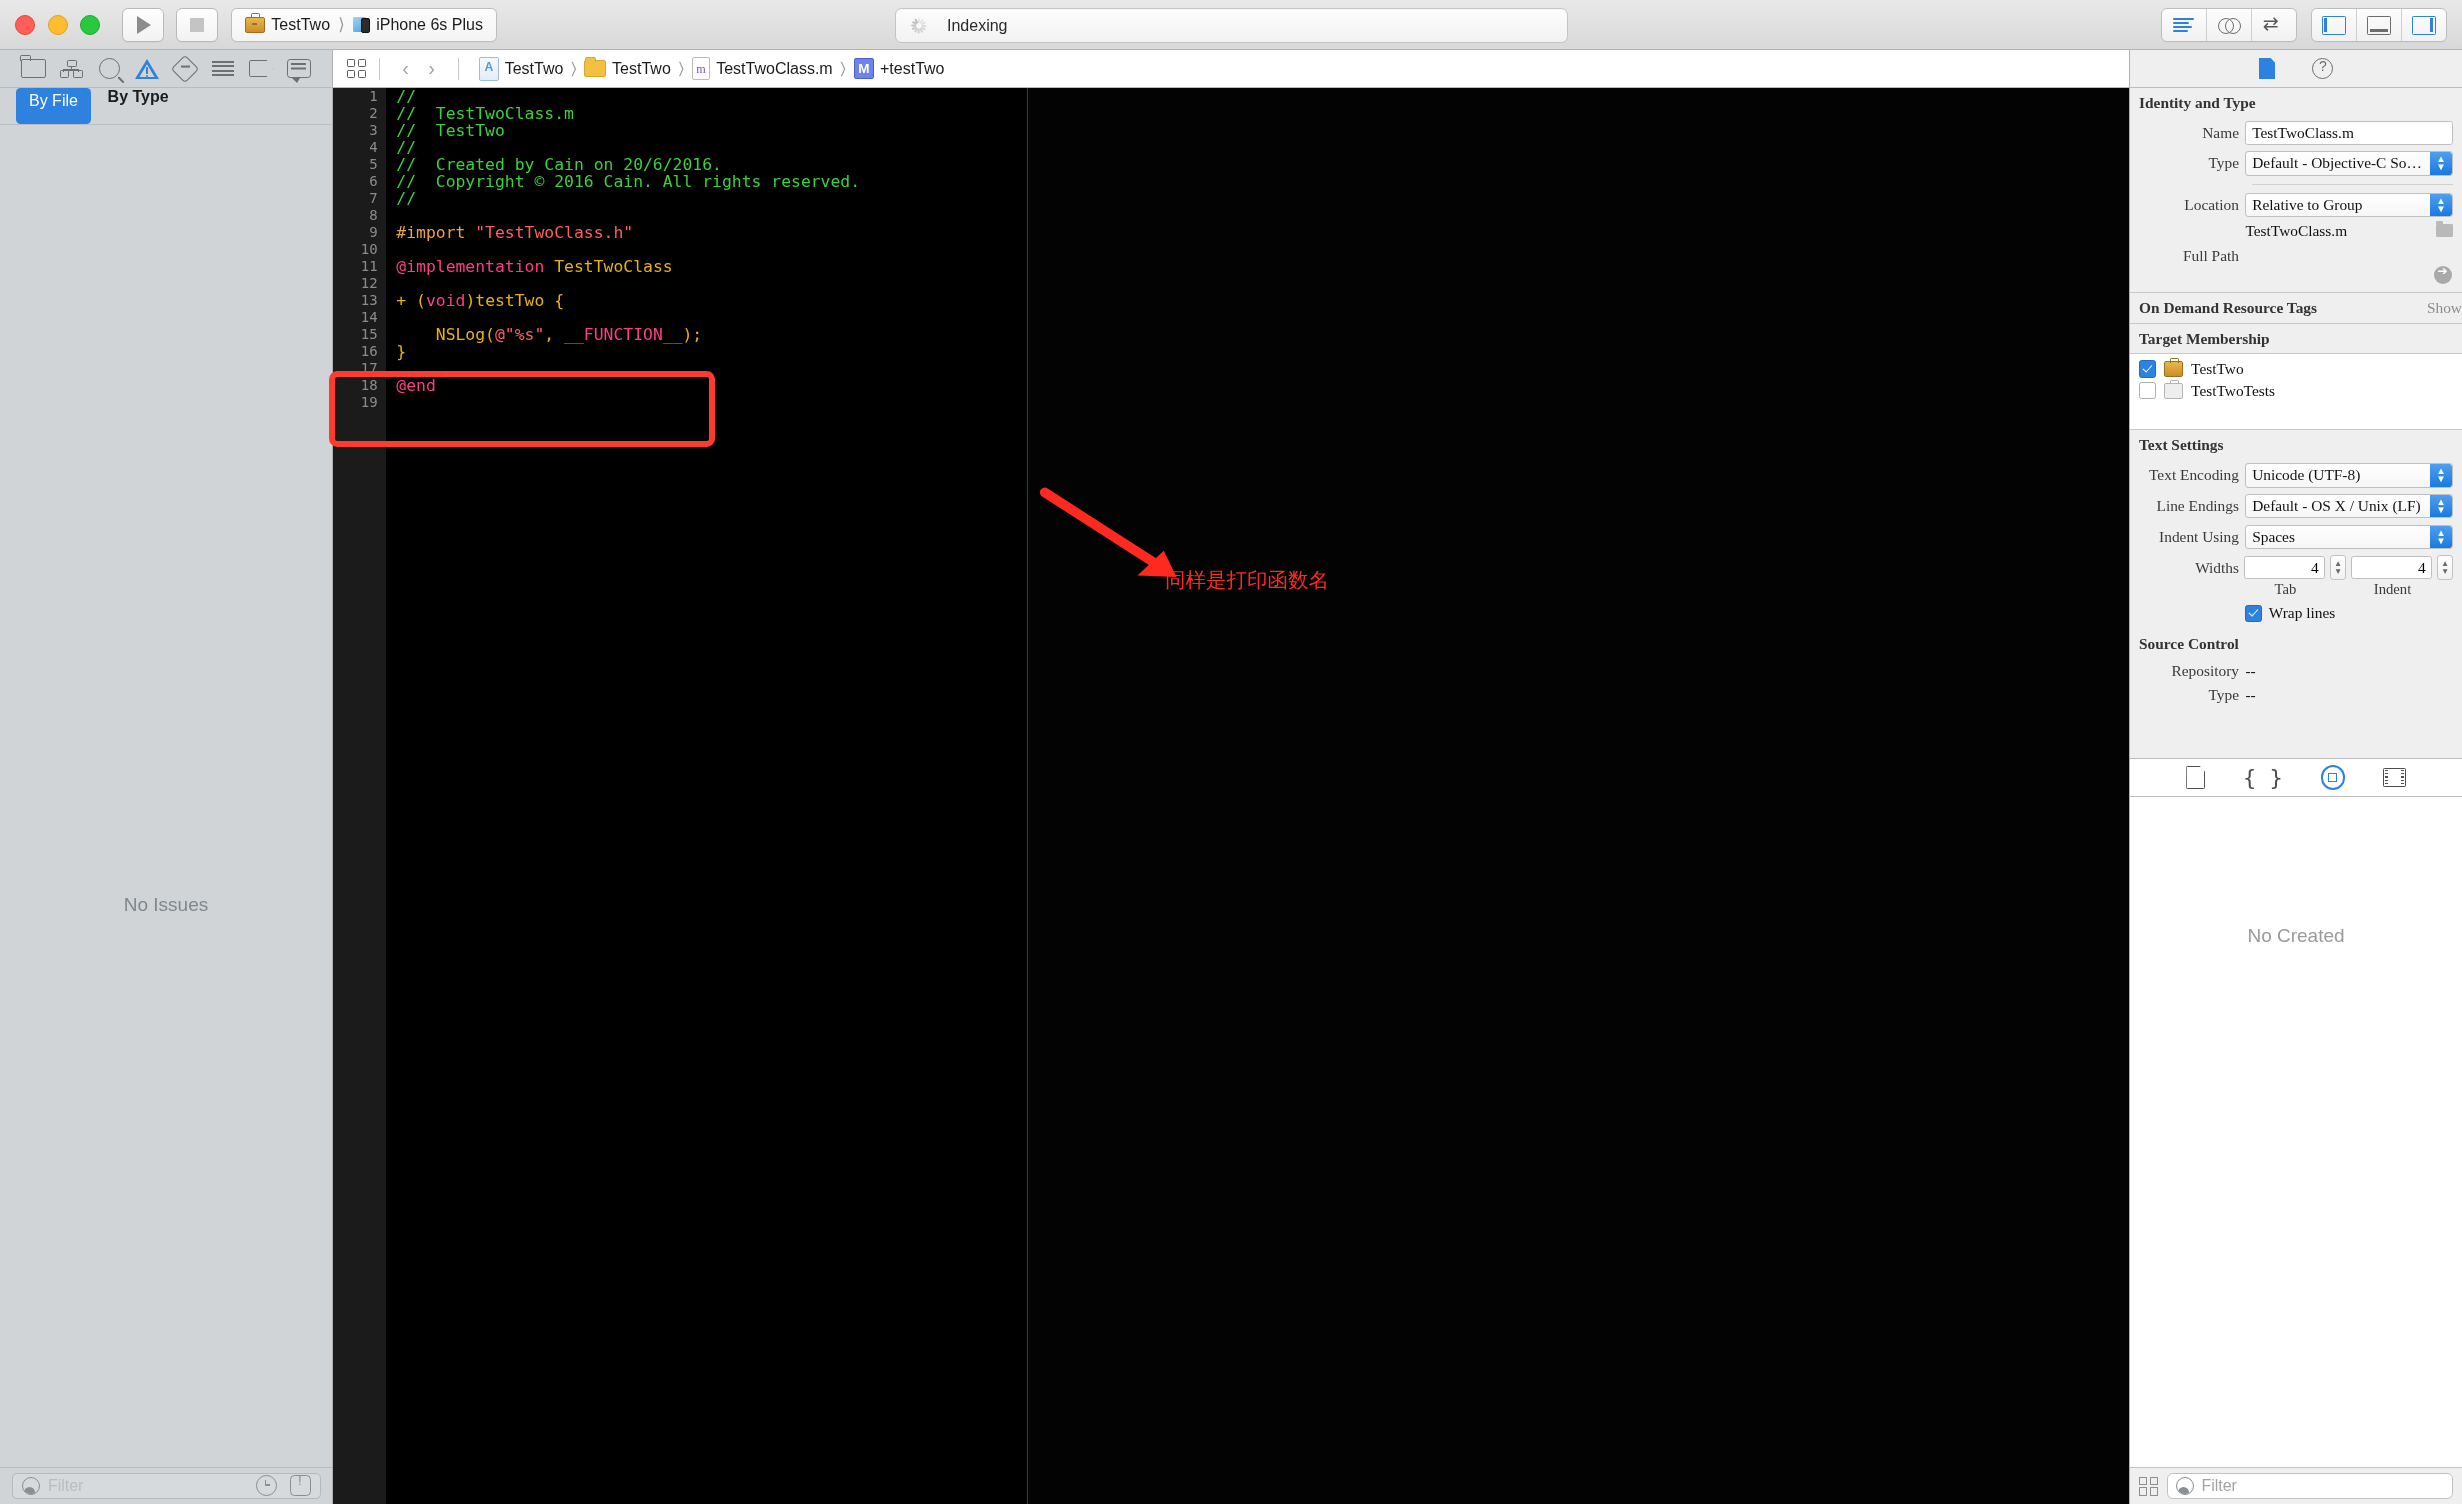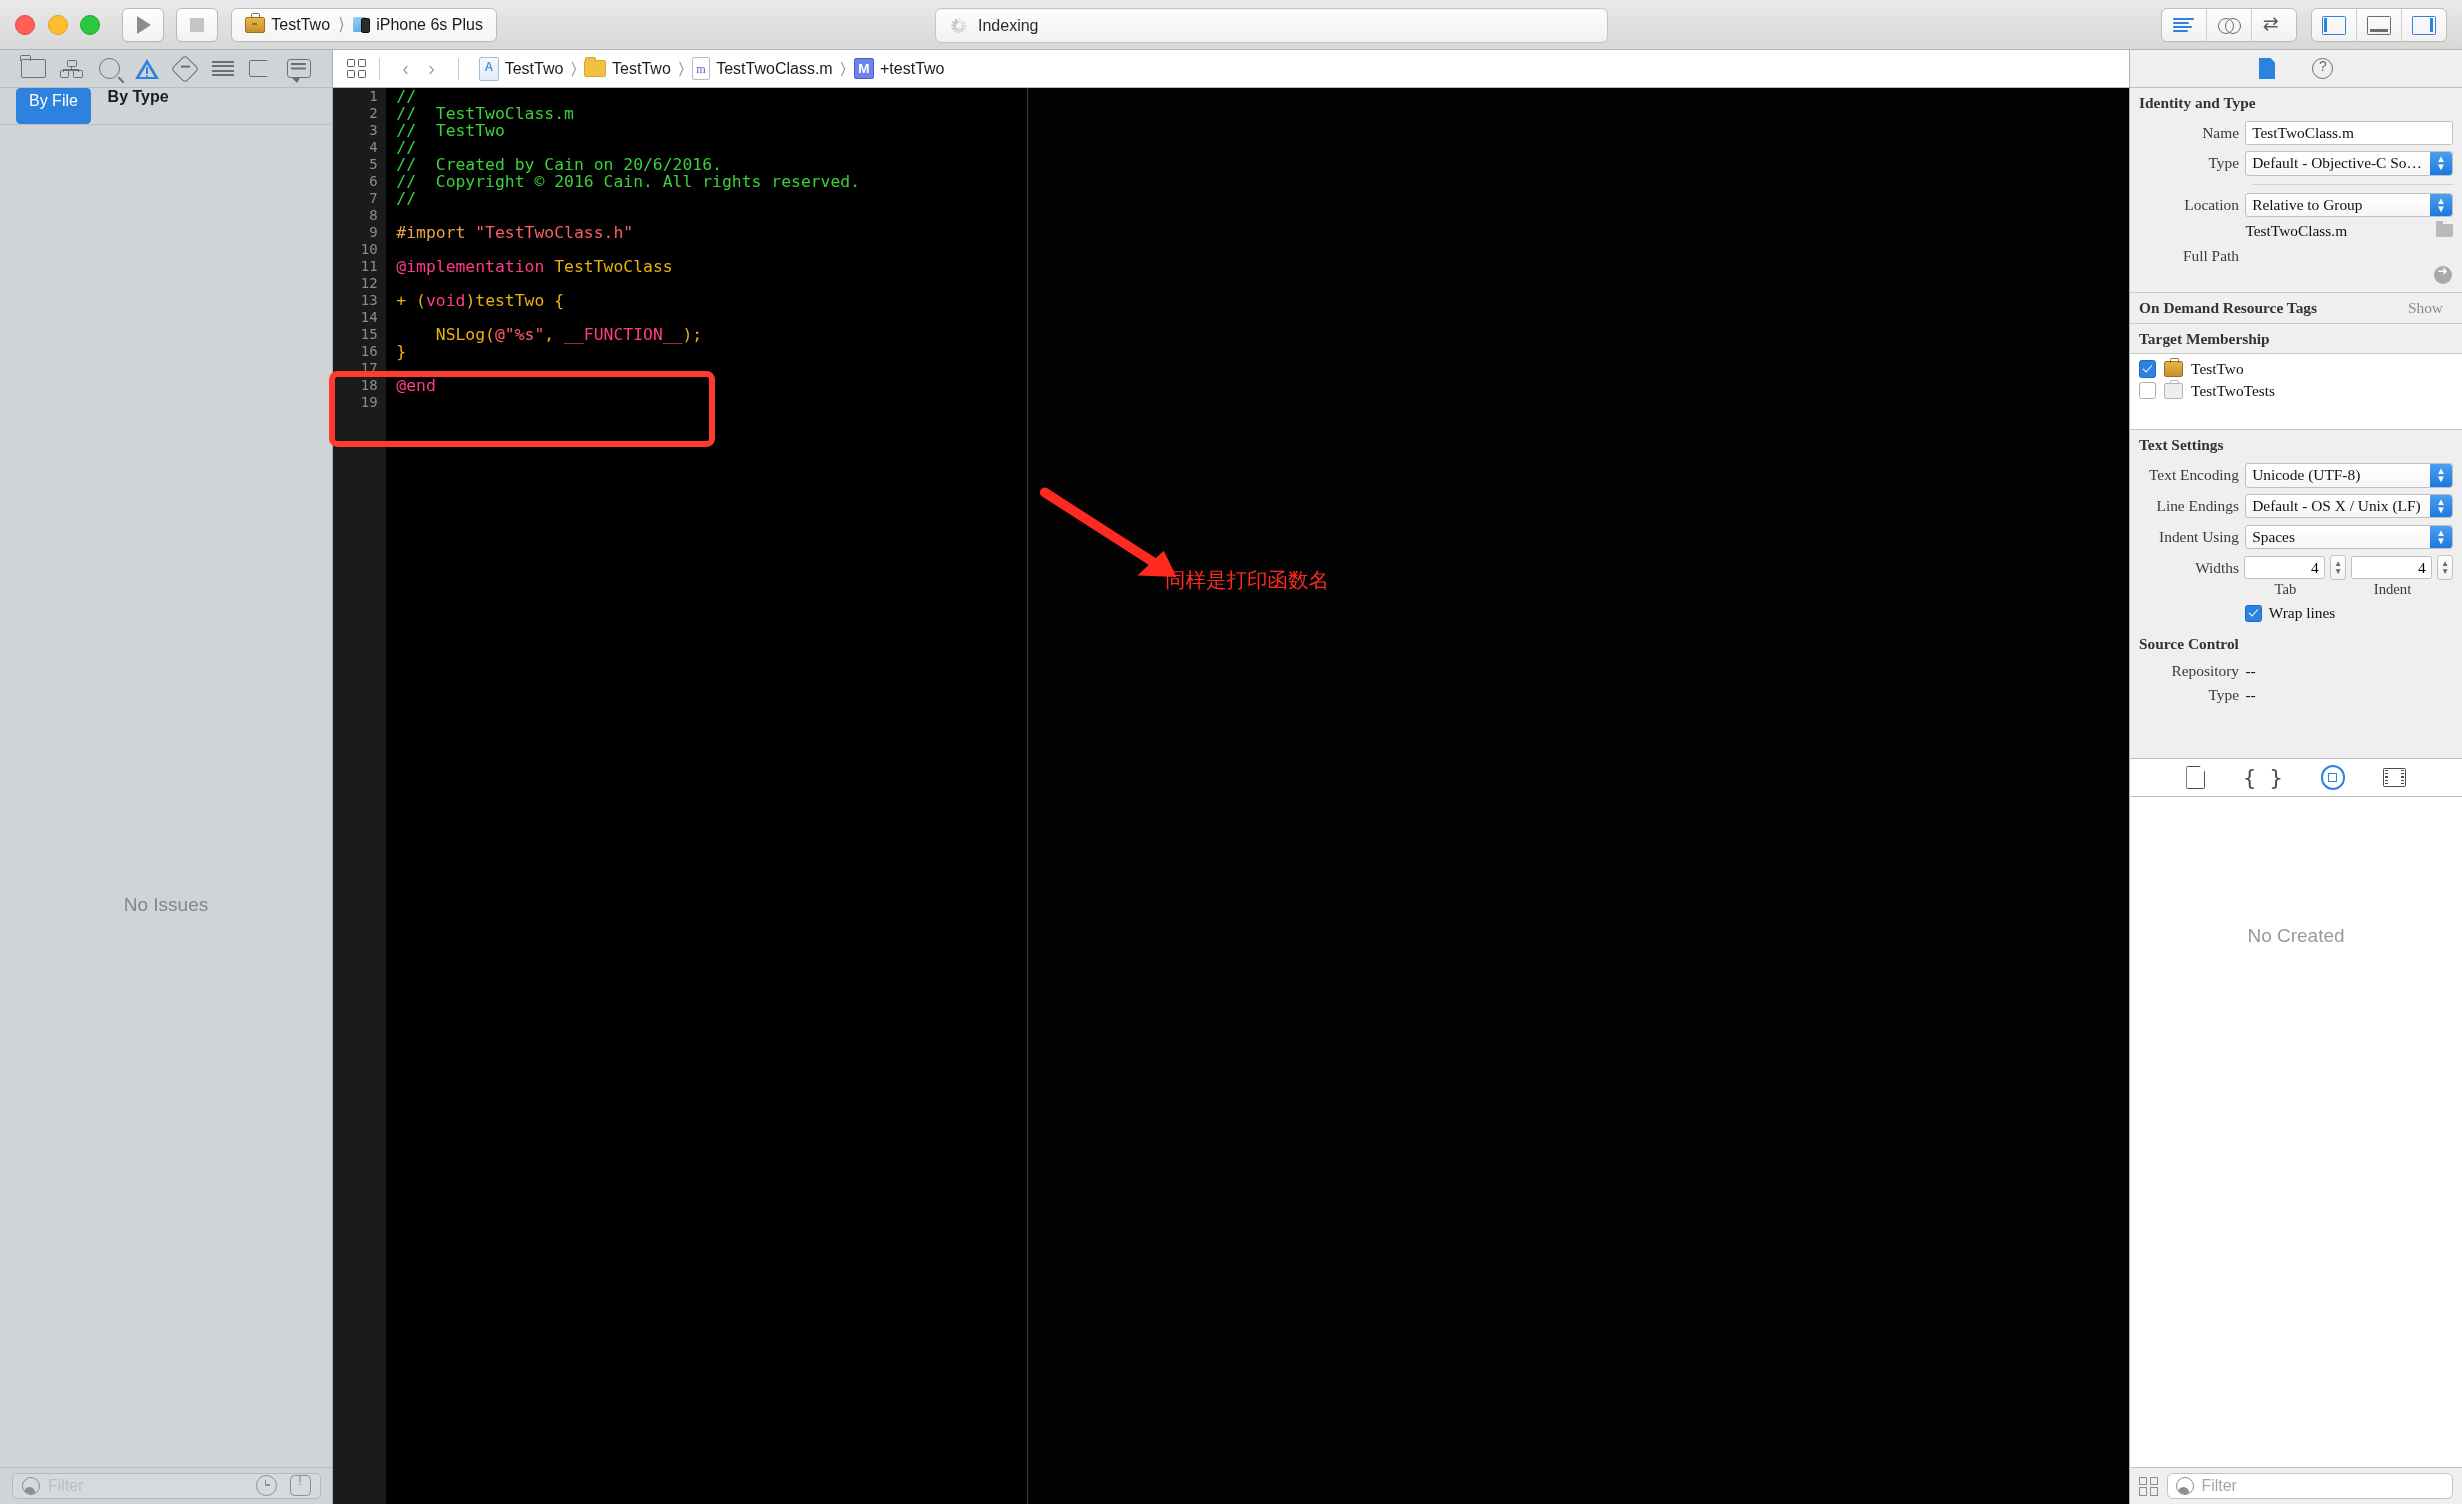--- a/index.html
+++ b/index.html
@@ -55,9 +55,8 @@
     position:absolute;left:895px;top:8.3px;width:657px;height:33px;
     background:linear-gradient(180deg,#fdfdfd 0%,#f2f2f2 100%);
     border:0.6px solid #c4c4c4;border-radius:6.4px;
-    display:flex;align-items:center;padding-left:14px;gap:10px;
+    display:flex;align-items:center;padding-left:14px;gap:19px;
     box-shadow:inset 0 0.6px 1.3px rgba(0,0,0,.05);
-    margin-left:40px;
   }
   .spinner{position:relative;width:18px;height:18px;flex:0 0 18px;}
   .spinner i{position:absolute;left:8.3px;top:1.3px;width:1.6px;height:5.1px;background:#b7b7b7;border-radius:1.3px;transform-origin:0.8px 7.7px;}

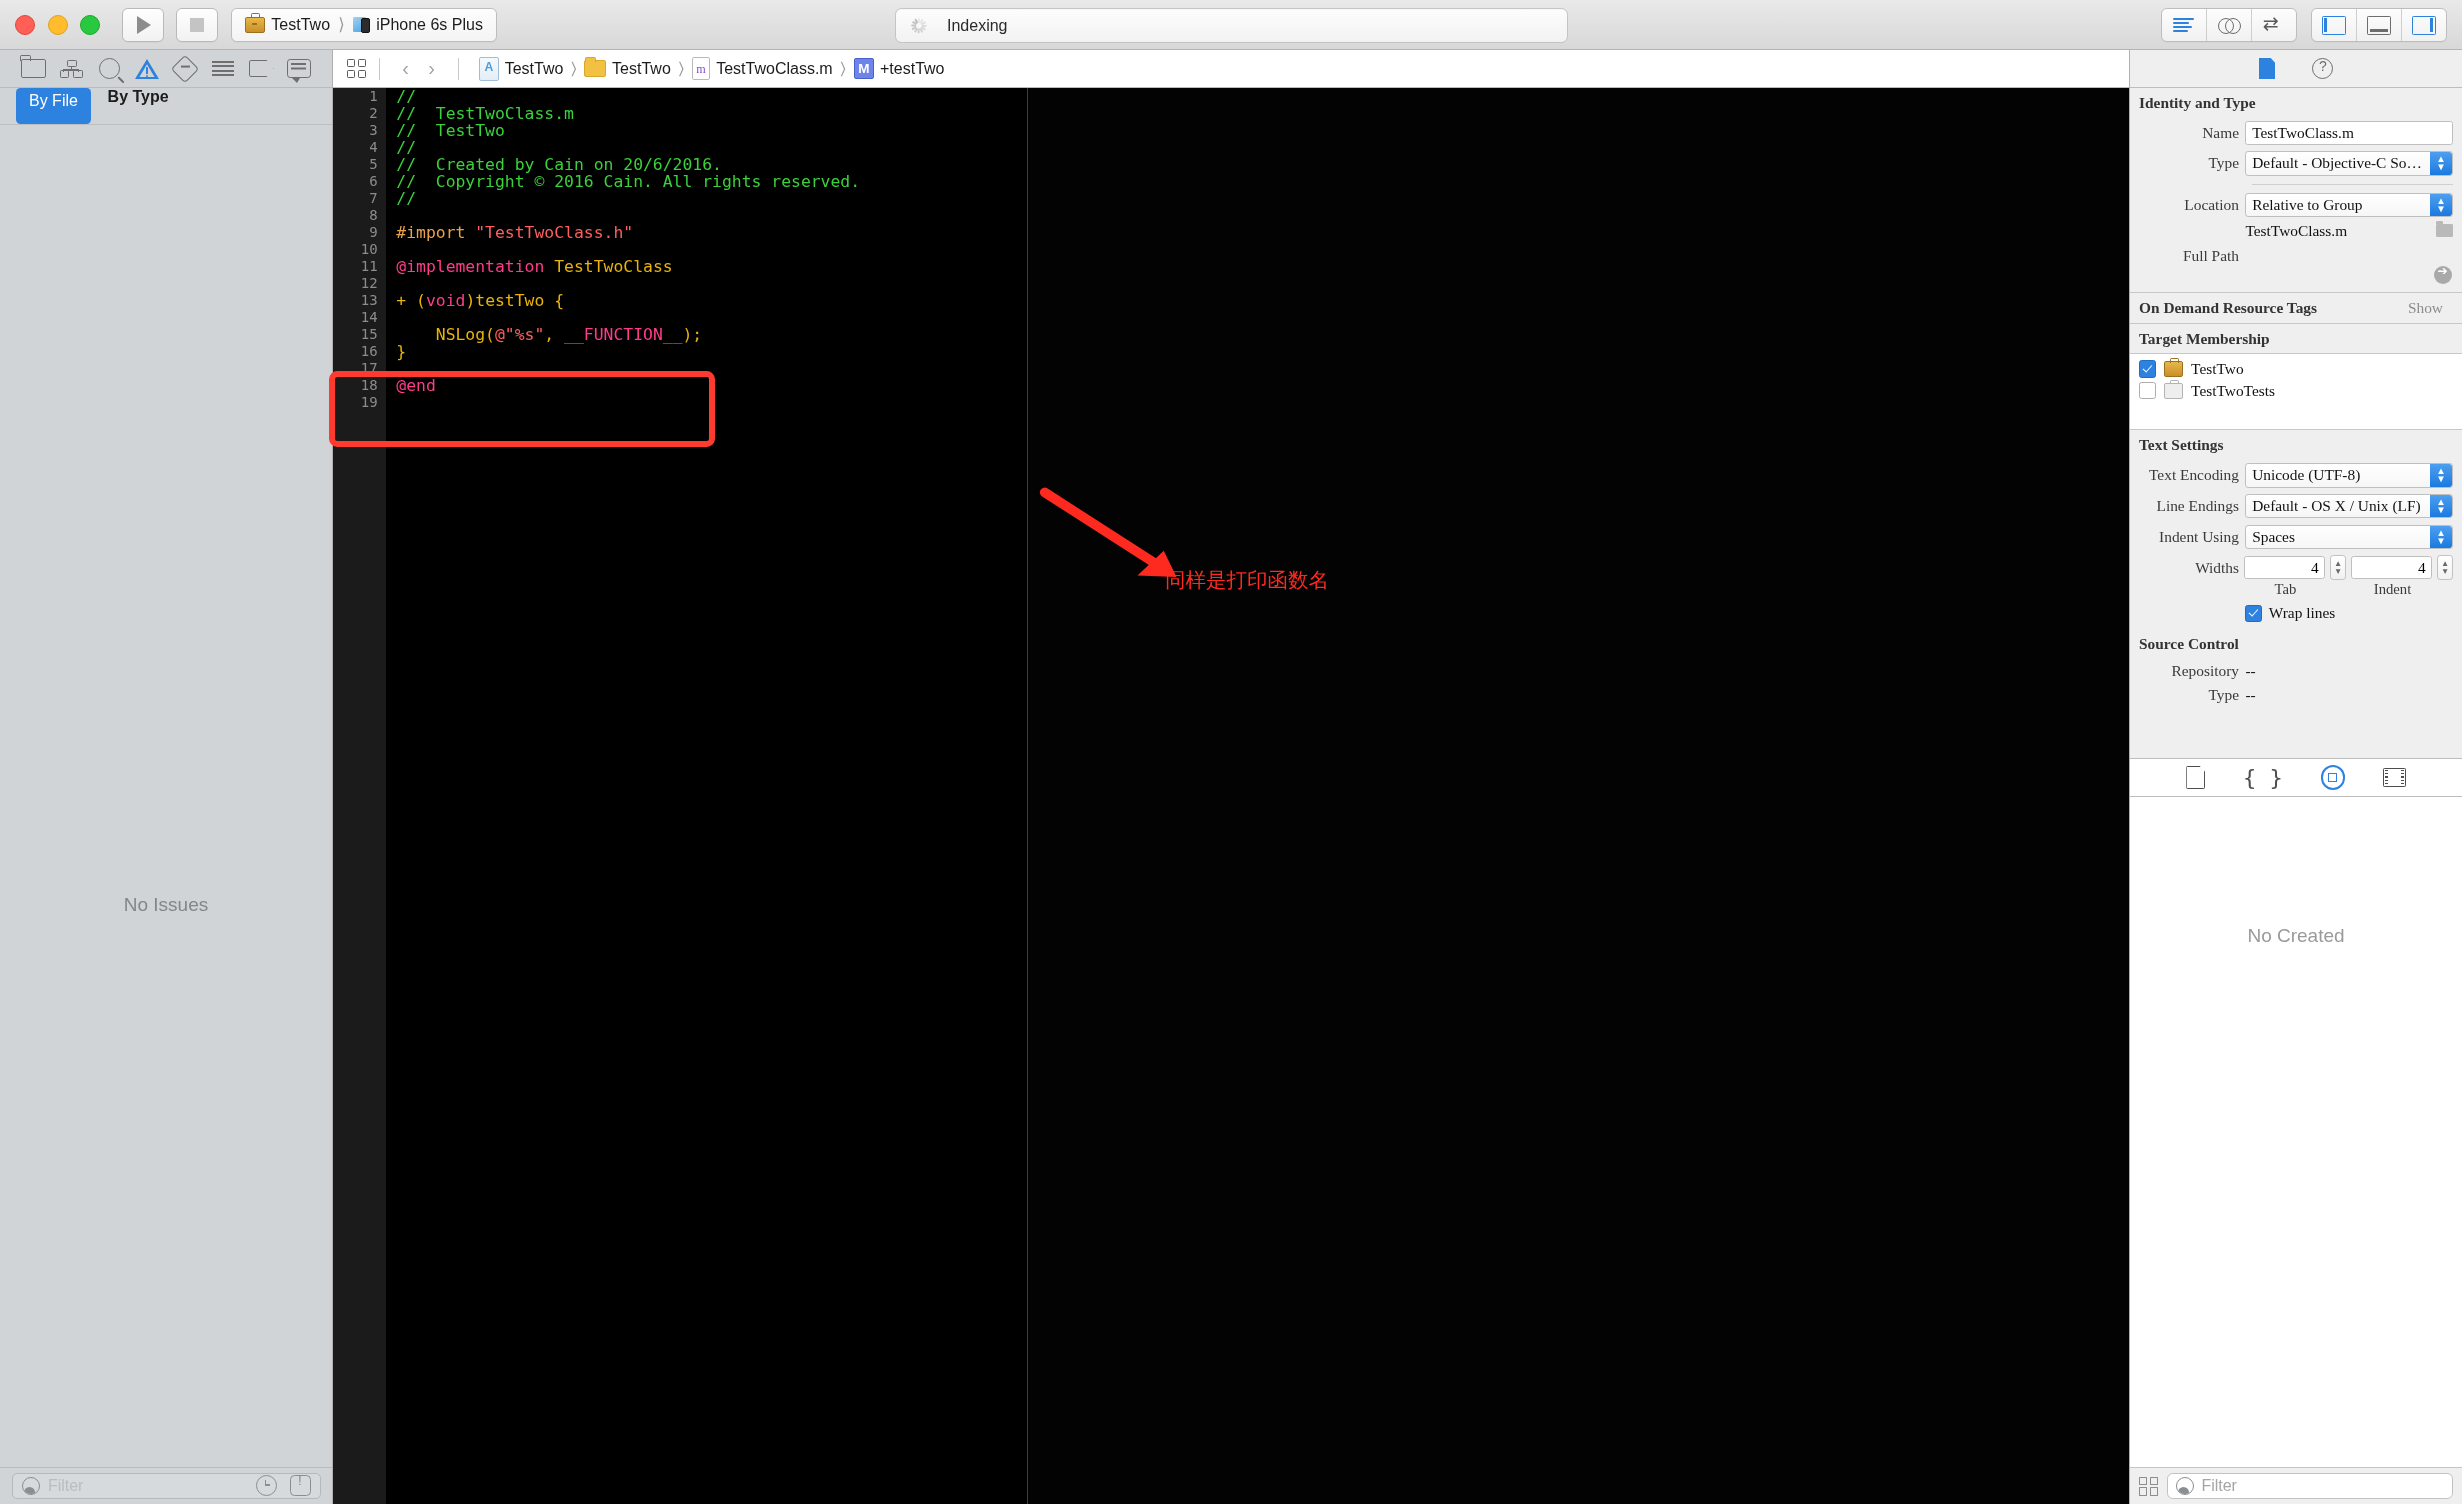--- a/index.html
+++ b/index.html
@@ -188,7 +188,7 @@
   .insp-scroll{flex:1;overflow:hidden;font-family:Liberation Serif, serif;}
   .sec-head{font-size:15.4px;font-weight:bold;color:#333;padding:5.8px 0 5.8px 9px;background:#efefef;}
   .sec-head.bordered{border-top:0.6px solid #c8c8c8;border-bottom:0.6px solid #c8c8c8;}
-  .sec-head .right{float:right;margin-right:19px;color:#8c8c8c;font-weight:normal;}
+  .sec-head .right{float:right;margin-right:0;color:#8c8c8c;font-weight:normal;}
   .row{display:flex;align-items:center;padding:3.2px 9px 3.2px 0;gap:6.4px;}
   .row .lab{width:109px;flex:0 0 109px;text-align:right;font-size:15.4px;color:#3a3a3a;}
   .fld{flex:1;height:24px;background:#fff;border:0.6px solid #bfbfbf;border-radius:2.6px;display:flex;align-items:center;padding:0 5.8px;font-size:15.4px;color:#111;box-sizing:border-box;}

